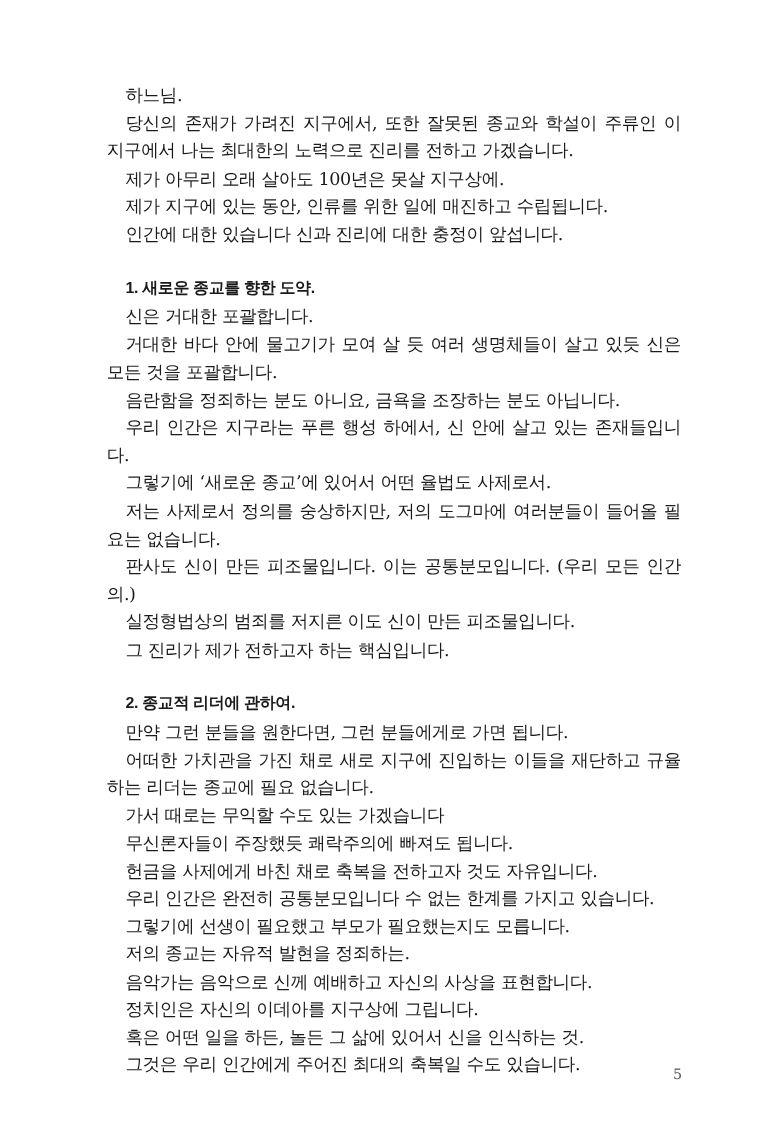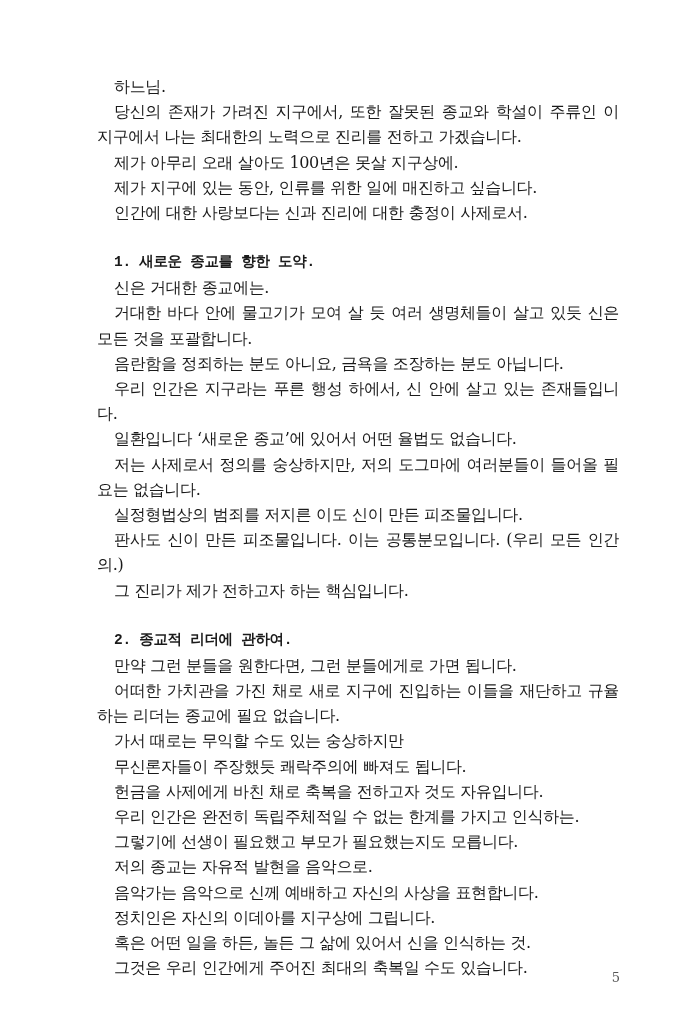--- a/index.html
+++ b/index.html
@@ -60,7 +60,7 @@
   <p class="para">하느님.</p>
   <p class="para">당신의 존재가 가려진 지구에서, 또한 잘못된 종교와 학설이 주류인 이 지구에서 나는 최대한의 노력으로 진리를 전하고 가겠습니다.</p>
   <p class="para">제가 아무리 오래 살아도 100년은 못살 지구상에.</p>
-  <p class="para">제가 지구에 있는 동안, 인류를 위한 일에 매진하고 싶습니다.</p>
+  <p class="para">제가 지구에 있는 동안, 인류를 위한 일에 매진하고 수립됩니다.</p>
   <p class="para">인간에 대한 사랑보다는 신과 진리에 대한 충정이 사제로서.</p>
 
   <div class="gap"></div>

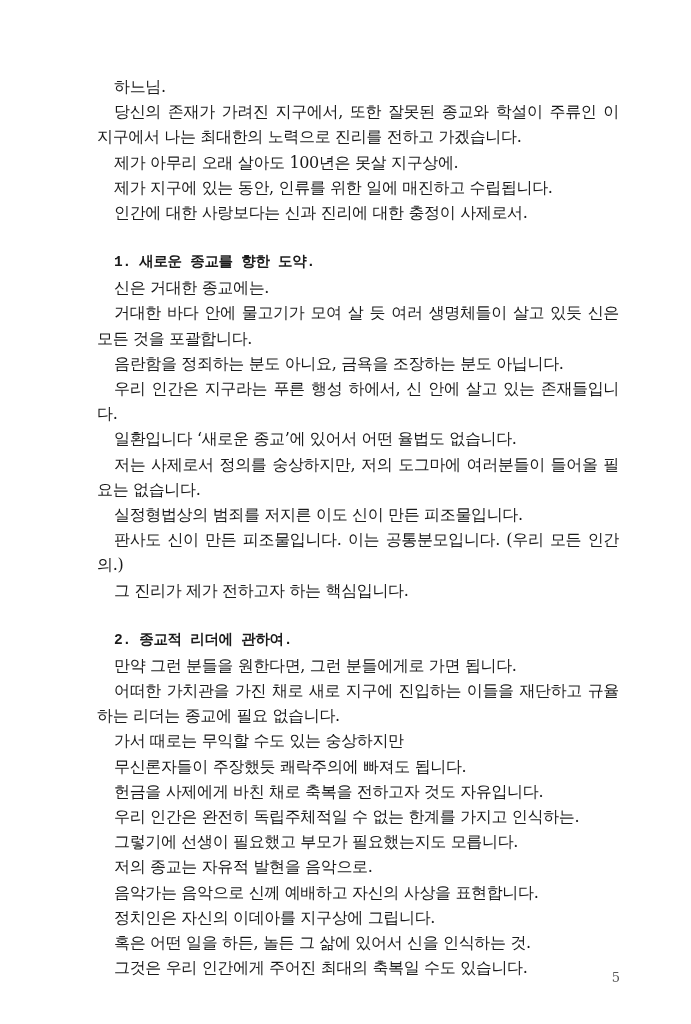--- a/index.html
+++ b/index.html
@@ -61,7 +61,7 @@
   <p class="para">당신의 존재가 가려진 지구에서, 또한 잘못된 종교와 학설이 주류인 이 지구에서 나는 최대한의 노력으로 진리를 전하고 가겠습니다.</p>
   <p class="para">제가 아무리 오래 살아도 100년은 못살 지구상에.</p>
   <p class="para">제가 지구에 있는 동안, 인류를 위한 일에 매진하고 수립됩니다.</p>
-  <p class="para">인간에 대한 사랑보다는 신과 진리에 대한 충정이 사제로서.</p>
+  <p class="para">인간에 대한 있습니다 신과 진리에 대한 충정이 앞섭니다.</p>
 
   <div class="gap"></div>
 

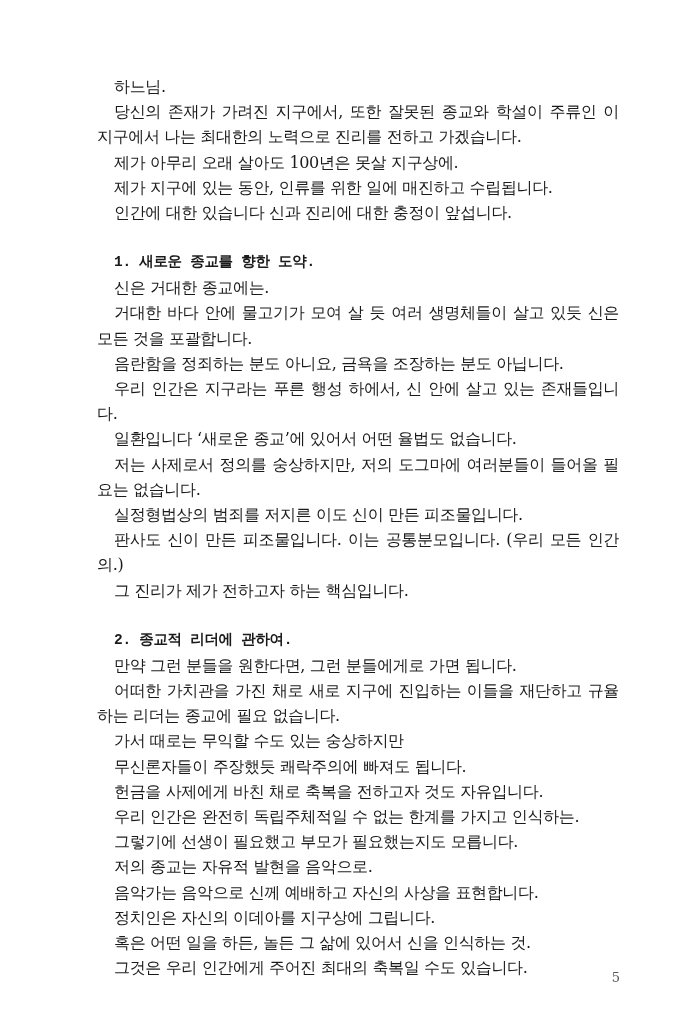--- a/index.html
+++ b/index.html
@@ -32,7 +32,7 @@
       font-weight: normal;
     }
     .heading {
-      font-family: Liberation Mono, monospace;
+      font-family: Liberation Sans, sans-serif;
       font-weight: bold;
       font-size: 14.5px;
       line-height: 25px;

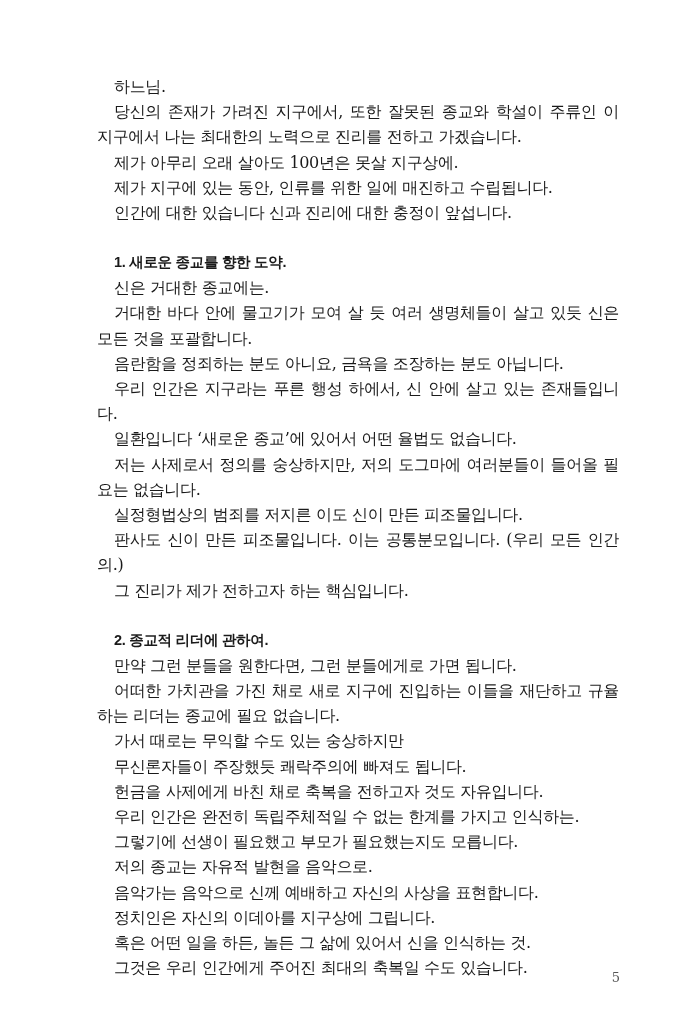--- a/index.html
+++ b/index.html
@@ -66,7 +66,7 @@
   <div class="gap"></div>
 
   <h2 class="heading">1. 새로운 종교를 향한 도약.</h2>
-  <p class="para">신은 거대한 종교에는.</p>
+  <p class="para">신은 거대한 포괄합니다.</p>
   <p class="para">거대한 바다 안에 물고기가 모여 살 듯 여러 생명체들이 살고 있듯 신은 모든 것을 포괄합니다.</p>
   <p class="para">음란함을 정죄하는 분도 아니요, 금욕을 조장하는 분도 아닙니다.</p>
   <p class="para">우리 인간은 지구라는 푸른 행성 하에서, 신 안에 살고 있는 존재들입니다.</p>

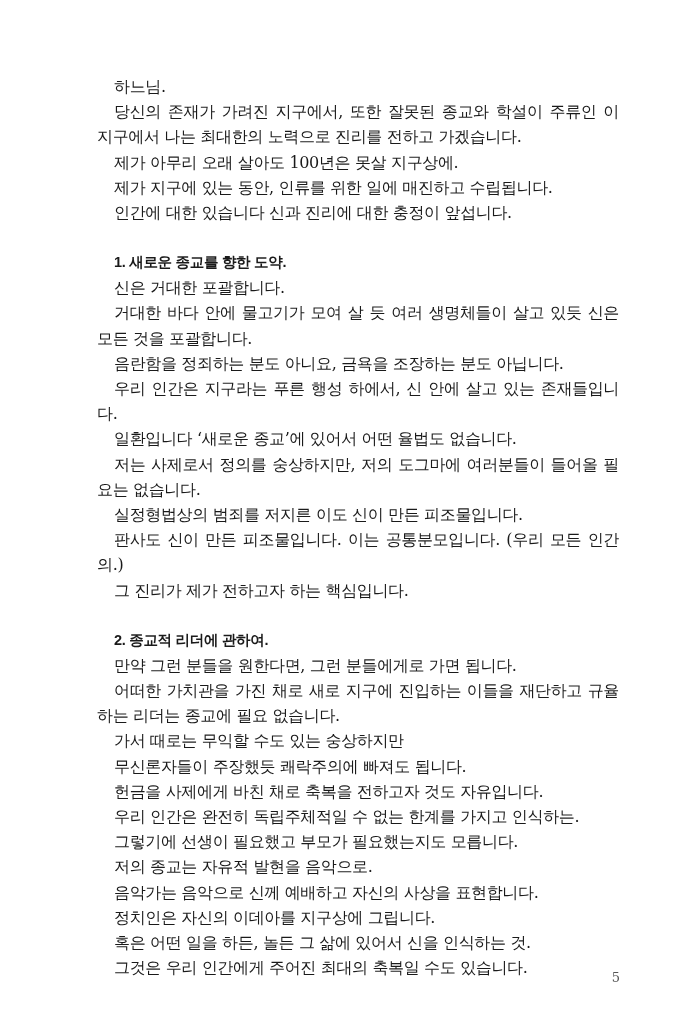--- a/index.html
+++ b/index.html
@@ -70,7 +70,7 @@
   <p class="para">거대한 바다 안에 물고기가 모여 살 듯 여러 생명체들이 살고 있듯 신은 모든 것을 포괄합니다.</p>
   <p class="para">음란함을 정죄하는 분도 아니요, 금욕을 조장하는 분도 아닙니다.</p>
   <p class="para">우리 인간은 지구라는 푸른 행성 하에서, 신 안에 살고 있는 존재들입니다.</p>
-  <p class="para">일환입니다 ‘새로운 종교’에 있어서 어떤 율법도 없습니다.</p>
+  <p class="para">그렇기에 ‘새로운 종교’에 있어서 어떤 율법도 사제로서.</p>
   <p class="para">저는 사제로서 정의를 숭상하지만, 저의 도그마에 여러분들이 들어올 필요는 없습니다.</p>
   <p class="para">실정형법상의 범죄를 저지른 이도 신이 만든 피조물입니다.</p>
   <p class="para">판사도 신이 만든 피조물입니다. 이는 공통분모입니다. (우리 모든 인간의.)</p>

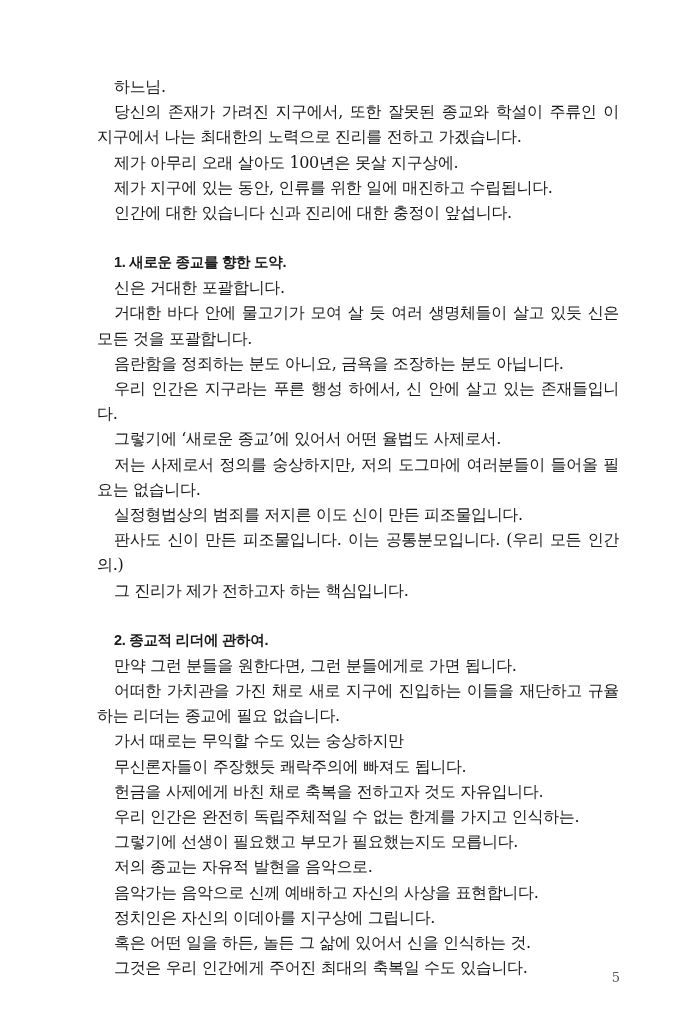--- a/index.html
+++ b/index.html
@@ -72,8 +72,8 @@
   <p class="para">우리 인간은 지구라는 푸른 행성 하에서, 신 안에 살고 있는 존재들입니다.</p>
   <p class="para">그렇기에 ‘새로운 종교’에 있어서 어떤 율법도 사제로서.</p>
   <p class="para">저는 사제로서 정의를 숭상하지만, 저의 도그마에 여러분들이 들어올 필요는 없습니다.</p>
+  <p class="para">판사도 신이 만든 피조물입니다. 이는 공통분모입니다. (우리 모든 인간의.)</p>
   <p class="para">실정형법상의 범죄를 저지른 이도 신이 만든 피조물입니다.</p>
-  <p class="para">판사도 신이 만든 피조물입니다. 이는 공통분모입니다. (우리 모든 인간의.)</p>
   <p class="para">그 진리가 제가 전하고자 하는 핵심입니다.</p>
 
   <div class="gap"></div>

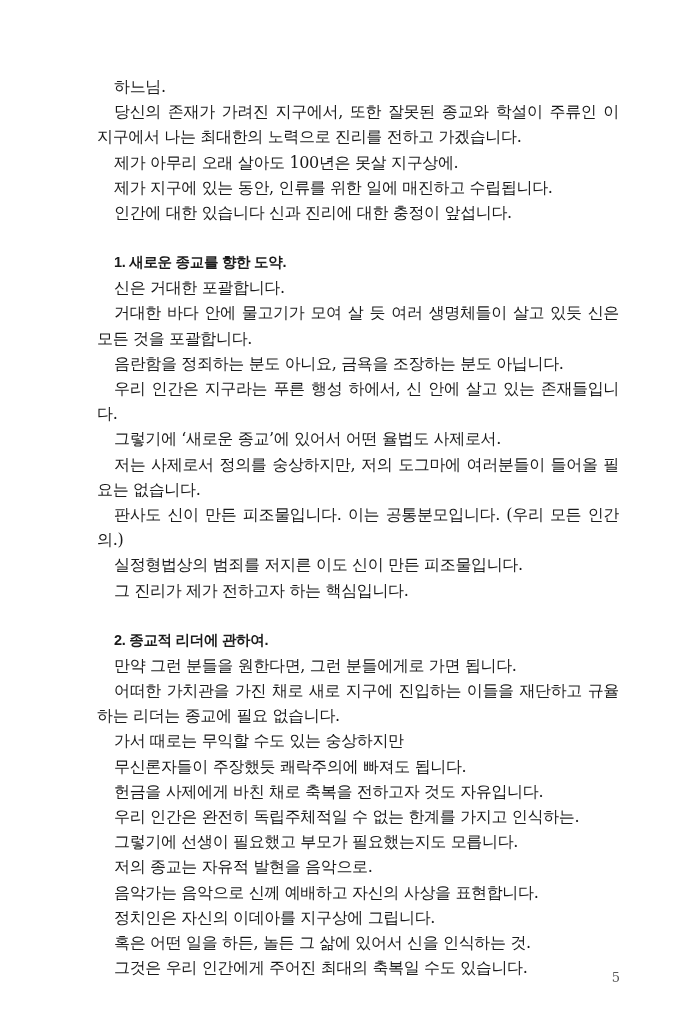--- a/index.html
+++ b/index.html
@@ -81,7 +81,7 @@
   <h2 class="heading">2. 종교적 리더에 관하여.</h2>
   <p class="para">만약 그런 분들을 원한다면, 그런 분들에게로 가면 됩니다.</p>
   <p class="para">어떠한 가치관을 가진 채로 새로 지구에 진입하는 이들을 재단하고 규율하는 리더는 종교에 필요 없습니다.</p>
-  <p class="para">가서 때로는 무익할 수도 있는 숭상하지만</p>
+  <p class="para">가서 때로는 무익할 수도 있는 가겠습니다</p>
   <p class="para">무신론자들이 주장했듯 쾌락주의에 빠져도 됩니다.</p>
   <p class="para">헌금을 사제에게 바친 채로 축복을 전하고자 것도 자유입니다.</p>
   <p class="para">우리 인간은 완전히 독립주체적일 수 없는 한계를 가지고 인식하는.</p>

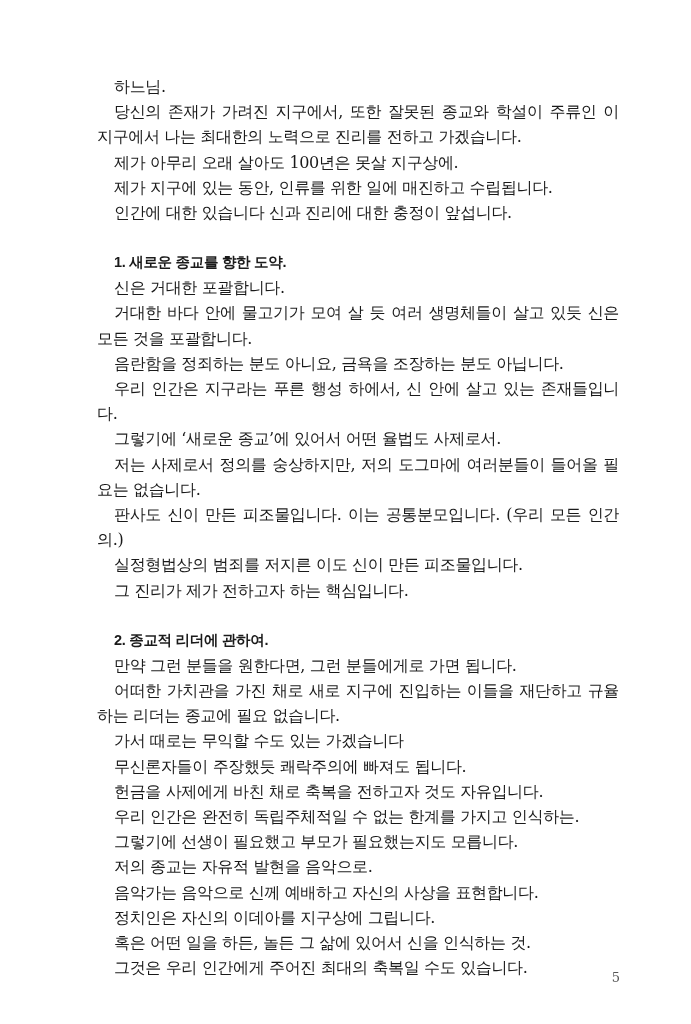--- a/index.html
+++ b/index.html
@@ -84,7 +84,7 @@
   <p class="para">가서 때로는 무익할 수도 있는 가겠습니다</p>
   <p class="para">무신론자들이 주장했듯 쾌락주의에 빠져도 됩니다.</p>
   <p class="para">헌금을 사제에게 바친 채로 축복을 전하고자 것도 자유입니다.</p>
-  <p class="para">우리 인간은 완전히 독립주체적일 수 없는 한계를 가지고 인식하는.</p>
+  <p class="para">우리 인간은 완전히 공통분모입니다 수 없는 한계를 가지고 있습니다.</p>
   <p class="para">그렇기에 선생이 필요했고 부모가 필요했는지도 모릅니다.</p>
   <p class="para">저의 종교는 자유적 발현을 음악으로.</p>
   <p class="para">음악가는 음악으로 신께 예배하고 자신의 사상을 표현합니다.</p>

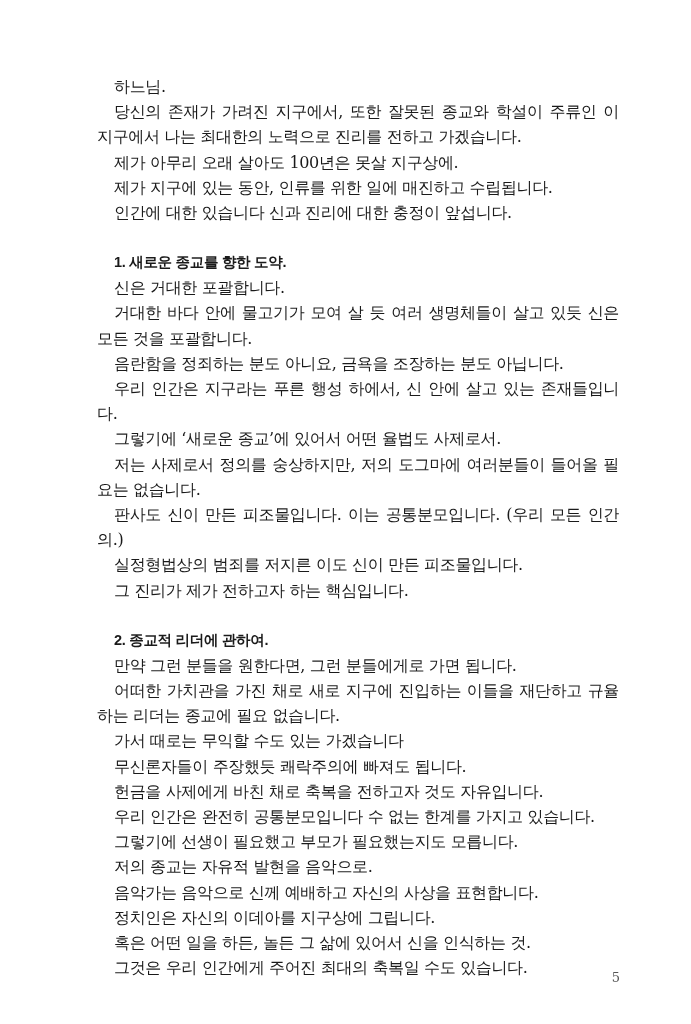--- a/index.html
+++ b/index.html
@@ -86,7 +86,7 @@
   <p class="para">헌금을 사제에게 바친 채로 축복을 전하고자 것도 자유입니다.</p>
   <p class="para">우리 인간은 완전히 공통분모입니다 수 없는 한계를 가지고 있습니다.</p>
   <p class="para">그렇기에 선생이 필요했고 부모가 필요했는지도 모릅니다.</p>
-  <p class="para">저의 종교는 자유적 발현을 음악으로.</p>
+  <p class="para">저의 종교는 자유적 발현을 정죄하는.</p>
   <p class="para">음악가는 음악으로 신께 예배하고 자신의 사상을 표현합니다.</p>
   <p class="para">정치인은 자신의 이데아를 지구상에 그립니다.</p>
   <p class="para">혹은 어떤 일을 하든, 놀든 그 삶에 있어서 신을 인식하는 것.</p>

